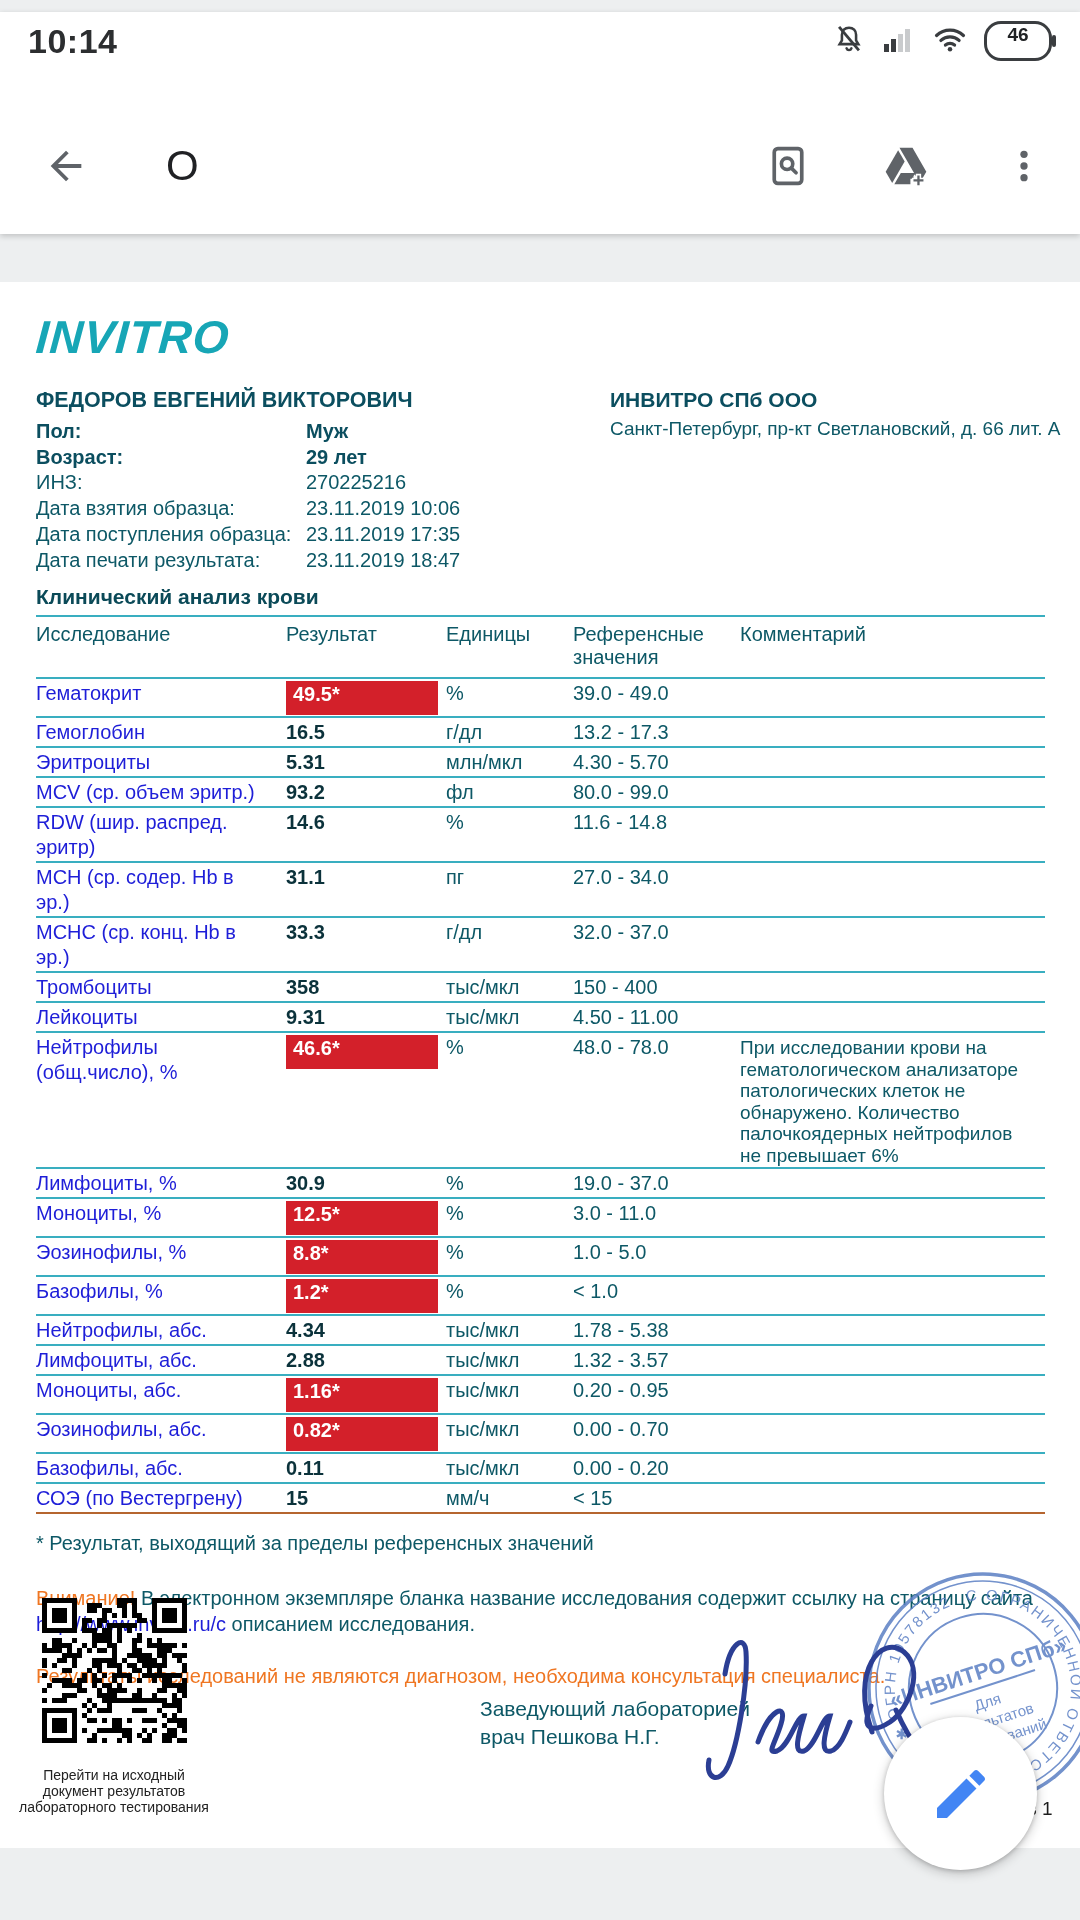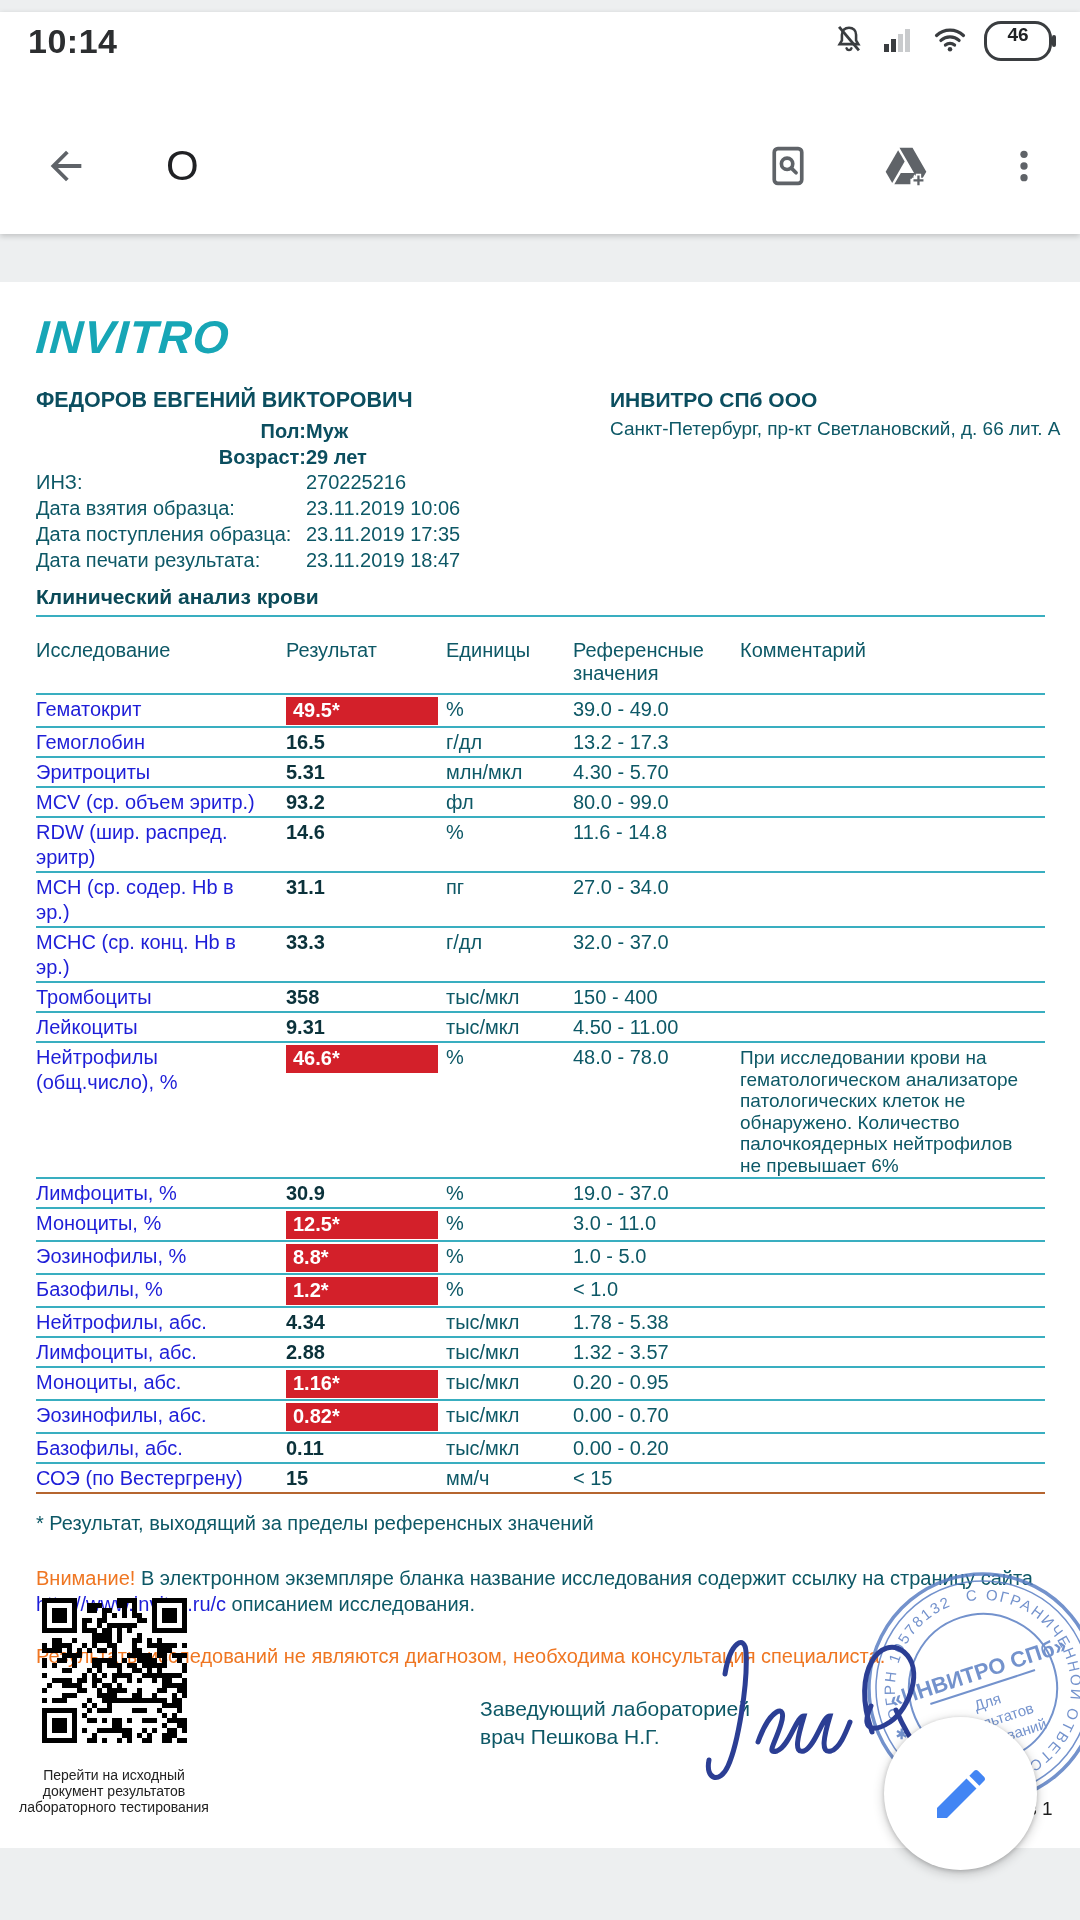--- a/index.html
+++ b/index.html
@@ -48,7 +48,7 @@
   .info-row{display:flex;line-height:25.7px;}
   .info-row .lab{width:270px;flex:none;}
   .info-row .val{}
-  .info-row.bold .lab,.info-row.bold .val{font-weight:700;color:#0b4e5f;text-align:right;}
+  .info-row.bold .lab,.info-row.bold .val{font-weight:700;color:#0b4e5f;}
   .clinic-block{margin-left:23px;width:435px;}
   .clinic-name{font-weight:700;font-size:21px;color:#0b4e5f;}
   .clinic-addr{font-size:19px;white-space:nowrap;margin-top:6px;}

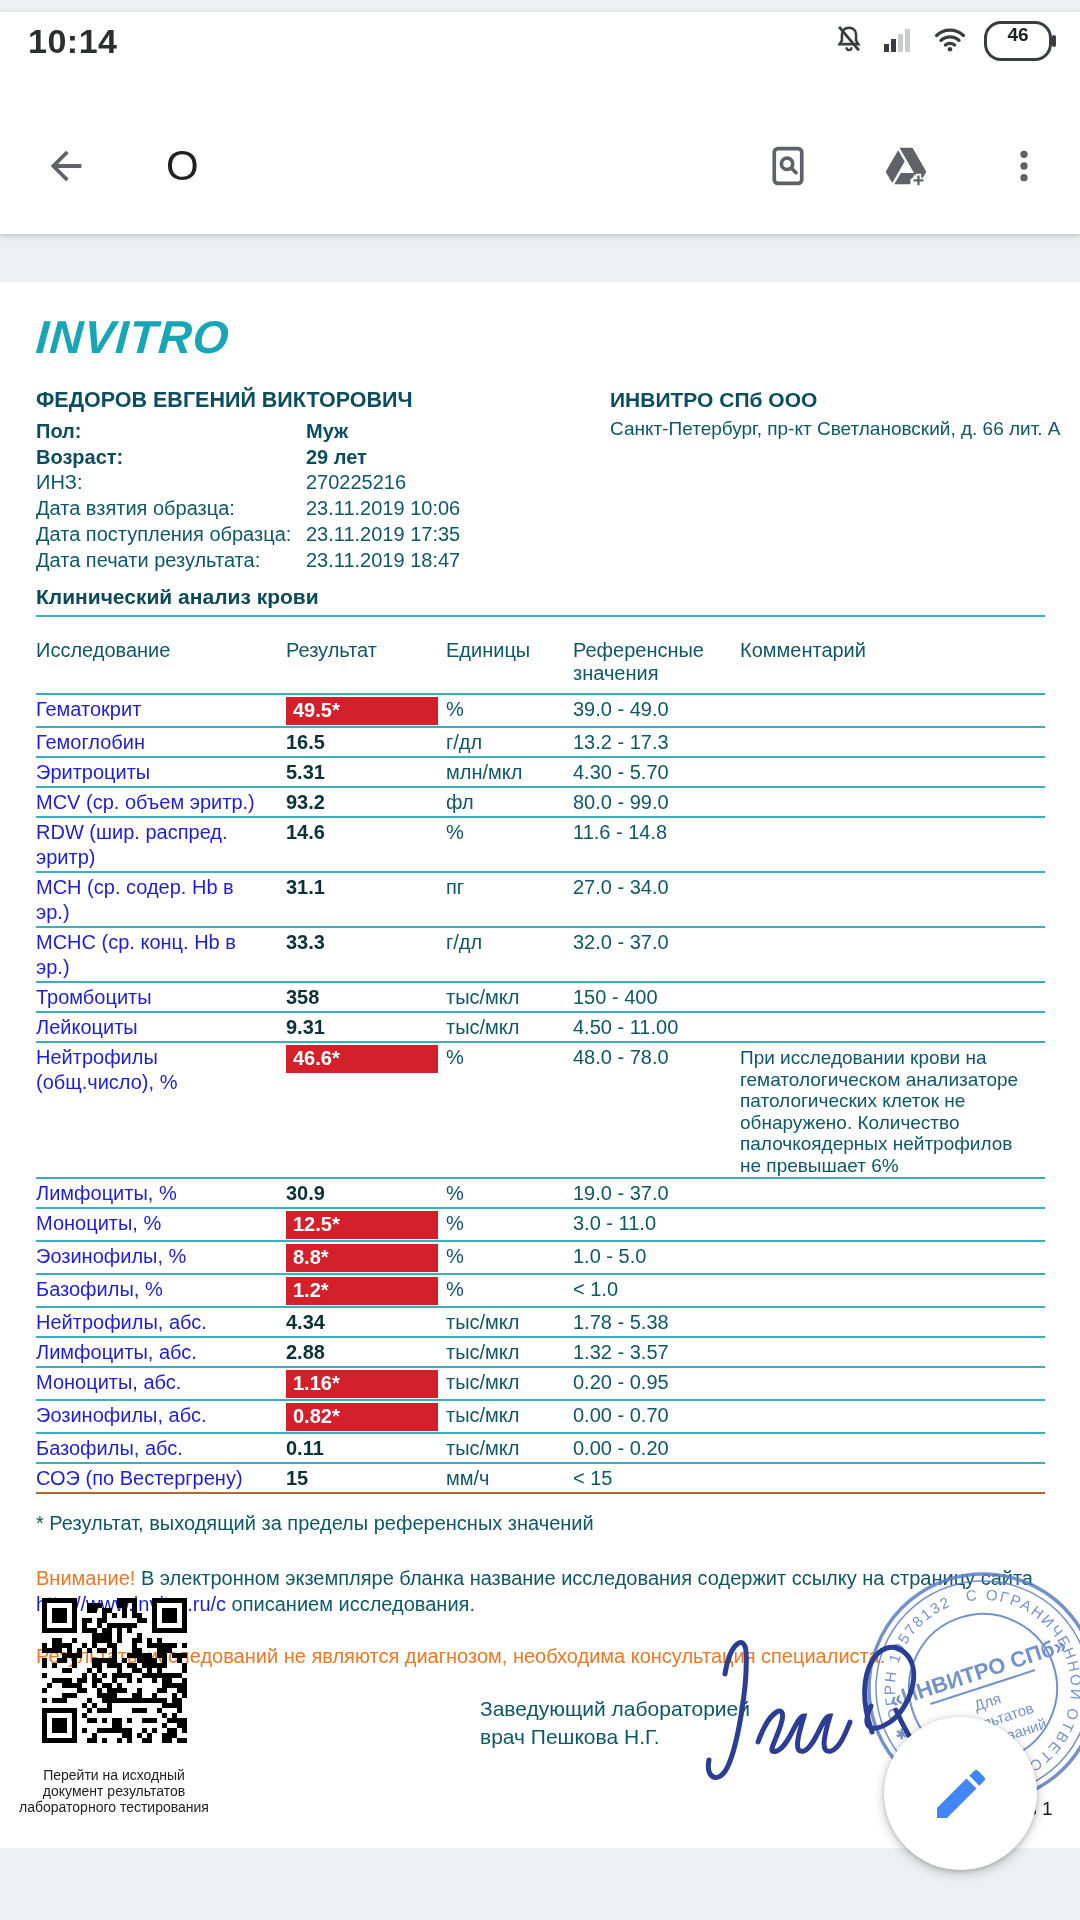--- a/index.html
+++ b/index.html
@@ -59,7 +59,7 @@
   }
 
   .tgrid{display:grid;grid-template-columns:250px 160px 127px 167px 1fr;align-items:start;}
-  .thead{padding:22px 0 8px 0;border-bottom:2px solid #39aec0;line-height:23px;}
+  .thead{padding:6px 0 8px 0;border-bottom:2px solid #39aec0;line-height:23px;}
   .thead .hc{color:#0d5866;font-size:20px;padding-right:10px;}
   .trow{min-height:24px;padding:2px 0 1px 0;border-bottom:2px solid #39aec0;}
   #rows .trow:last-child{border-bottom:2px solid #b5652f;}

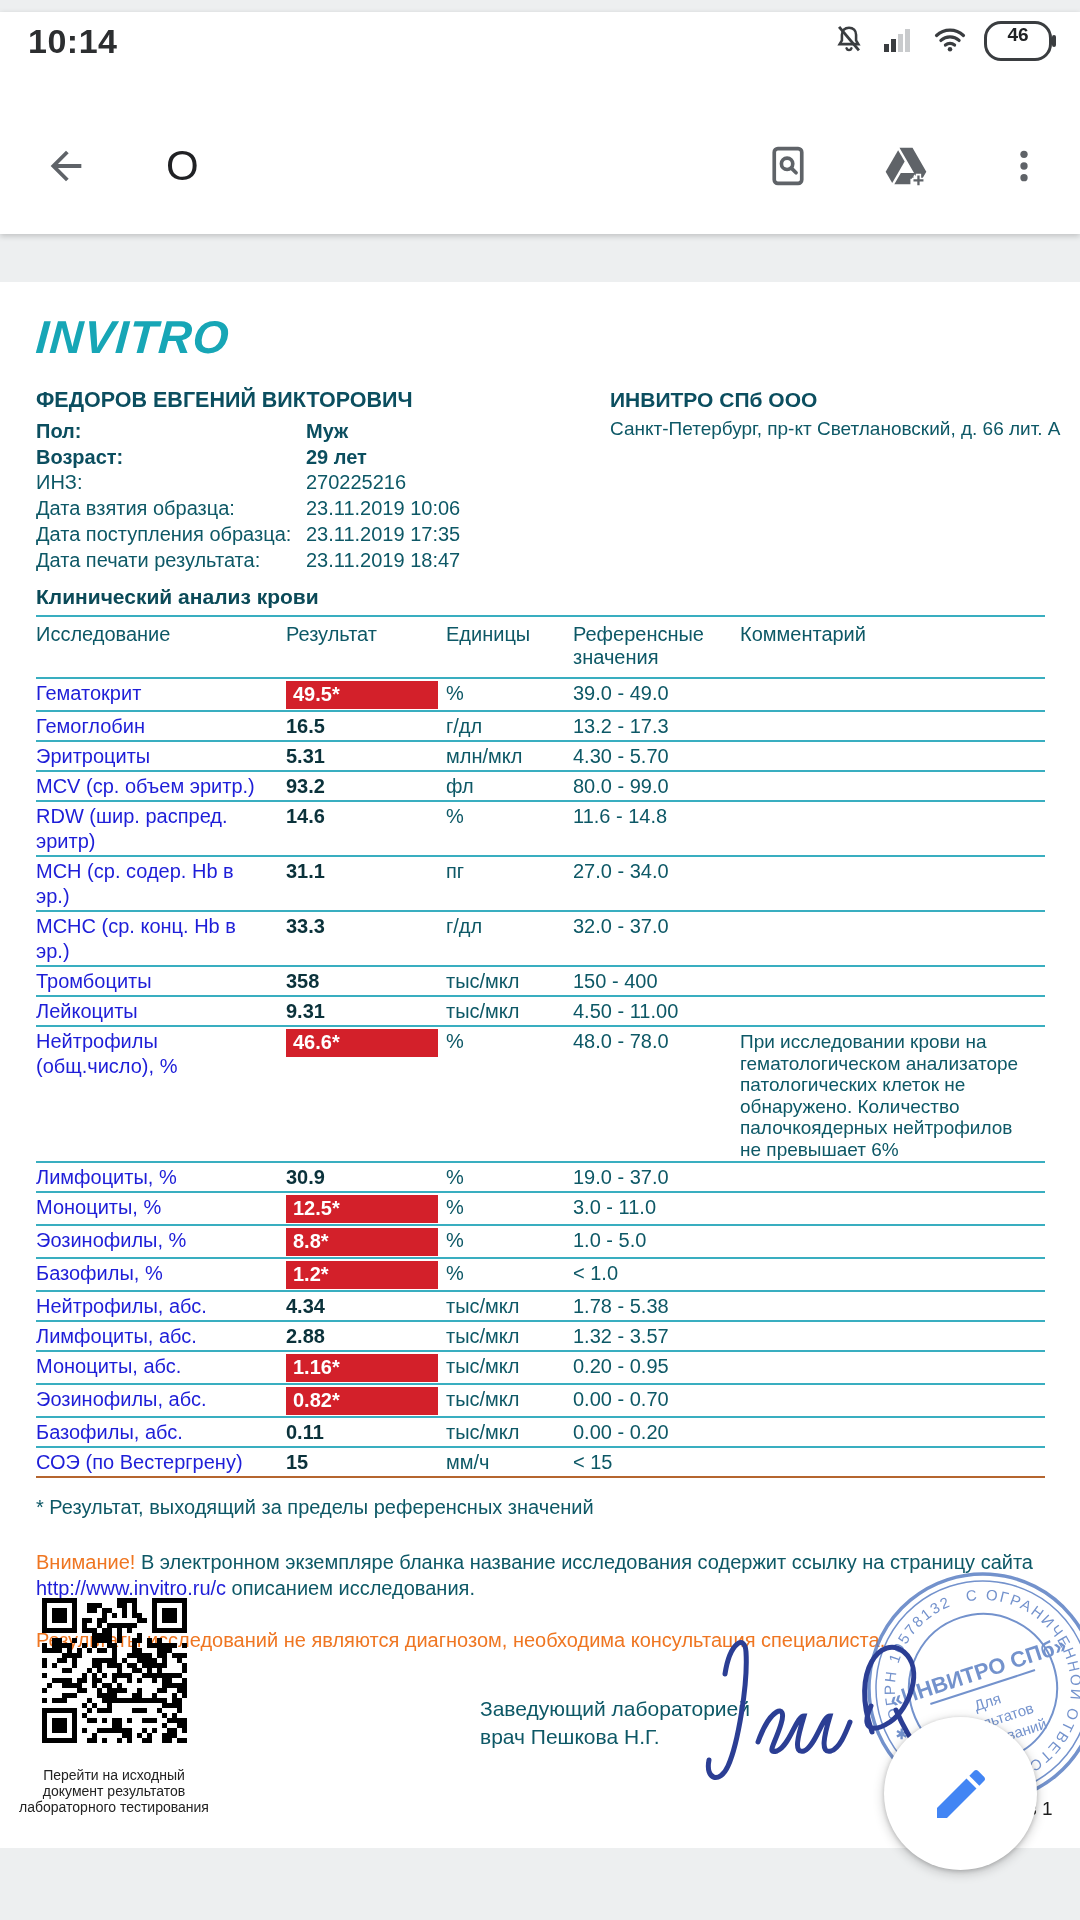--- a/index.html
+++ b/index.html
@@ -68,7 +68,7 @@
   .c-res{font-weight:700;color:#0b323b;}
   .c-res .flagged{
     display:inline-block;width:152px;box-sizing:border-box;
-    background:#d3202a;color:#fff;padding:1px 4px 2px 7px;
+    background:#d3202a;color:#fff;padding:1px 4px 8px 7px;
   }
   .c-comment{font-size:19px;line-height:21.5px;padding-top:2px;color:#0d5866;}
 

